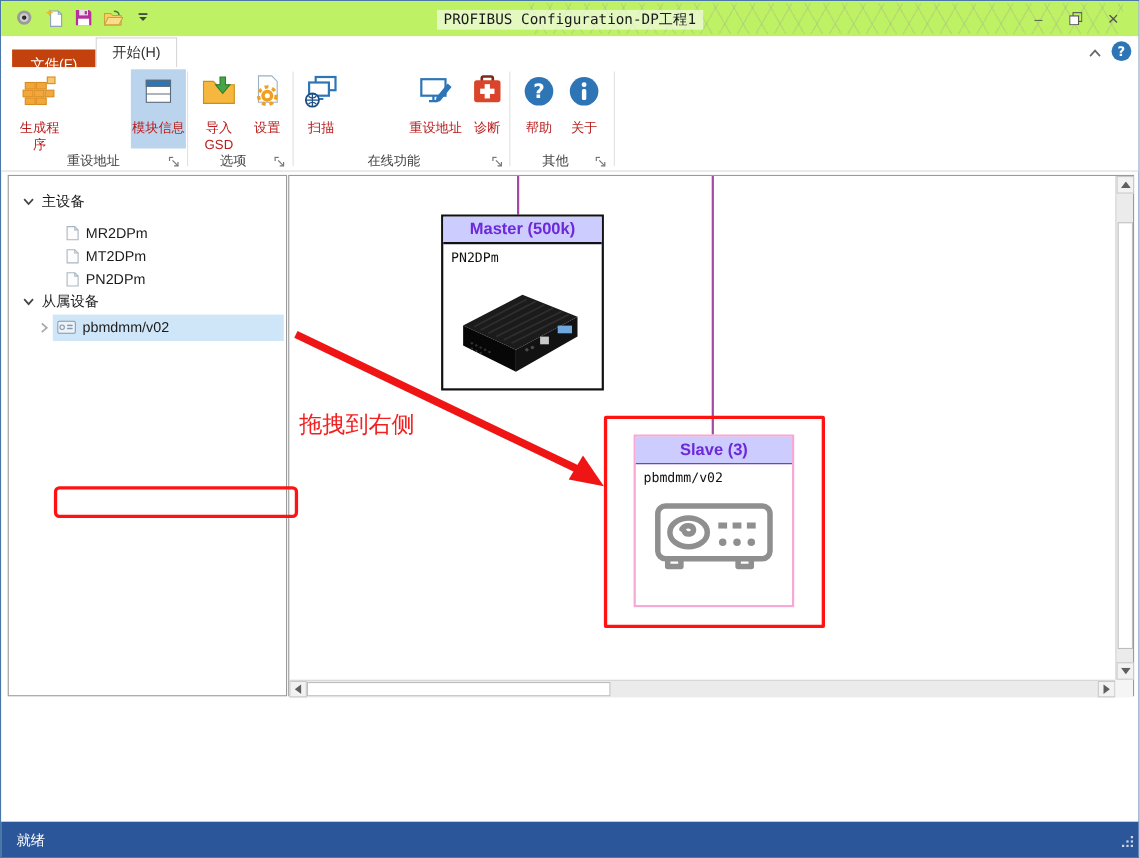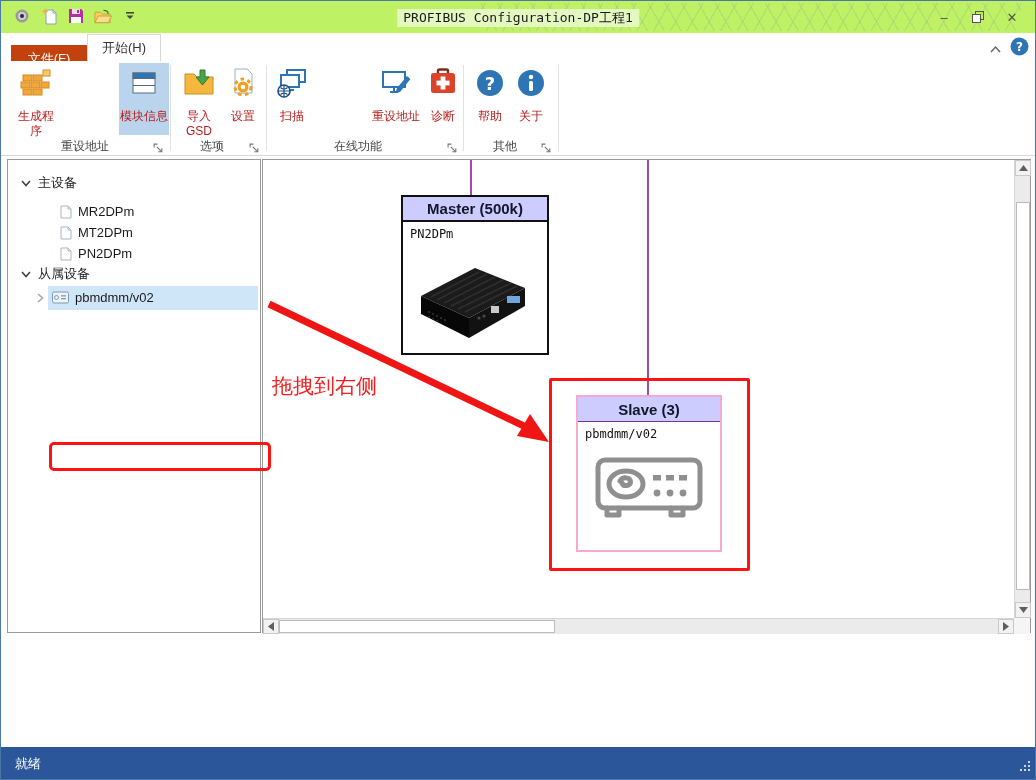--- a/index.html
+++ b/index.html
@@ -49,7 +49,7 @@
   .busline { position:absolute; width:2px; background:#a349a4; }
   .devbox { position:absolute; width:148px; background:#fff; }
   .devbox .hdr { height:25px; background:#ccccff; display:flex; align-items:center; justify-content:center;
-    font-weight:bold; font-size:15px; color:#0f172a; }
+    font-weight:bold; font-size:15px; color:#6d28d9; }
   .devbox .body { position:relative; }
   .devname { position:absolute; left:7px; top:5px; font-family:"DejaVu Sans Mono",monospace; font-size:12px; color:#111; }
   .master-box { left:138px; top:35px; height:160px; border:2px solid #111; }

